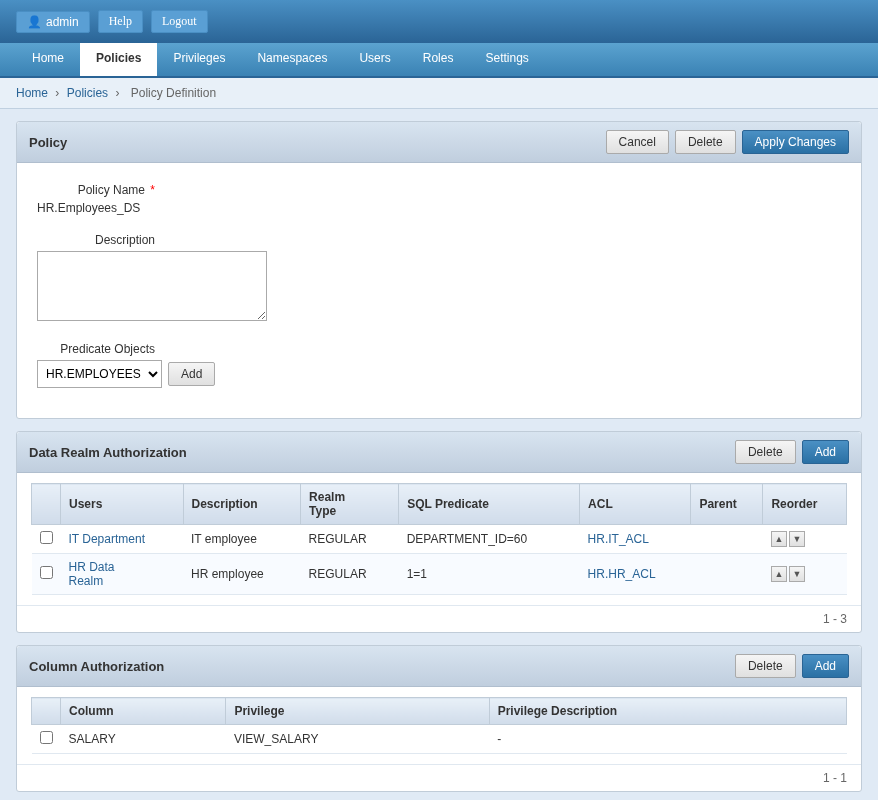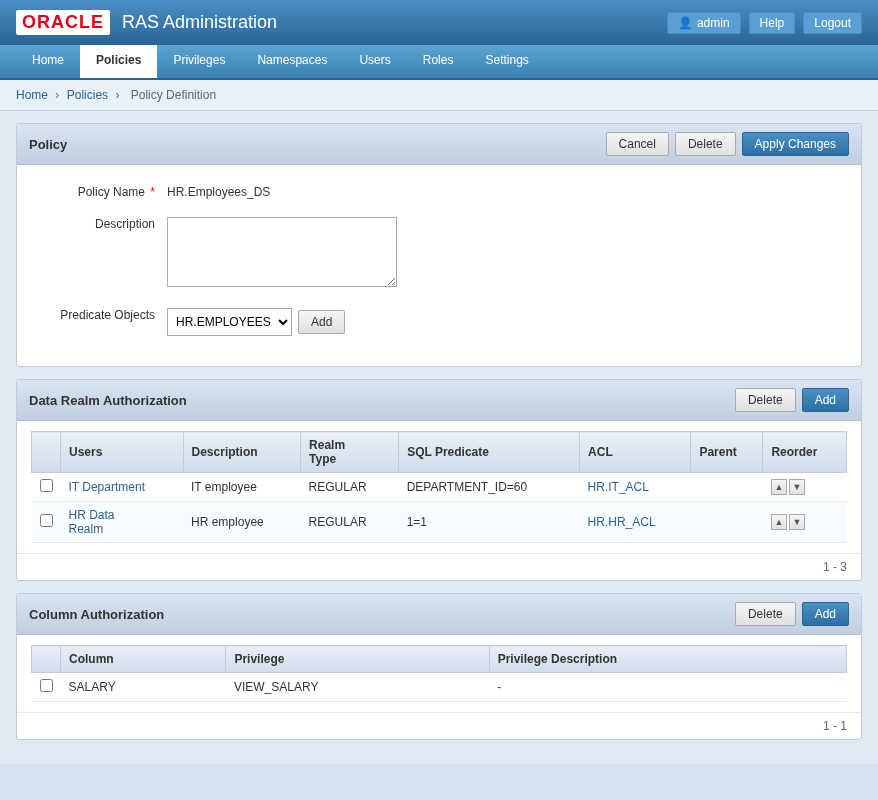--- a/index.html
+++ b/index.html
@@ -77,10 +77,6 @@
 <div class="page-wrapper">
 
   <div class="header">
-    <div class="header-left">
-      <span class="oracle-logo">ORACLE</span>
-      <span class="app-title">RAS Administration</span>
-    </div>
     <div class="header-right">
       <div class="user-badge">
         <span>👤</span>

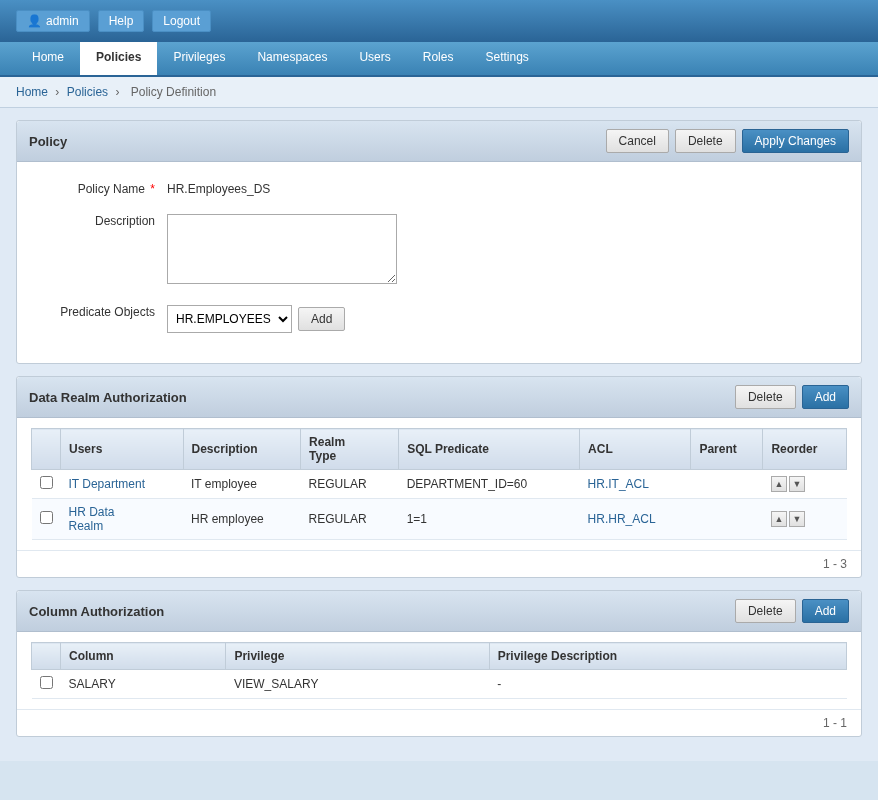--- a/index.html
+++ b/index.html
@@ -12,7 +12,7 @@
     .app-title { color: white; font-size: 18px; font-weight: normal; }
     .header-right { display: flex; align-items: center; gap: 8px; }
     .header-right span { color: white; font-size: 12px; }
-    .header-btn { background: #5a9fd4; border: 1px solid #4a8fc4; color: white; padding: 3px 10px; cursor: pointer; border-radius: 2px; font-size: 12px; }
+    .header-btn { background: #5a9fd4; border: 1px solid #4a8fc4; color: white; padding: 3px 10px; cursor: pointer; border-radius: 2px; font-size: 12px; font-family: Liberation Serif, serif; }
     .user-badge { background: #5a9fd4; border: 1px solid #4a8fc4; color: white; padding: 3px 10px; border-radius: 2px; font-size: 12px; display: flex; align-items: center; gap: 4px; }
 
     

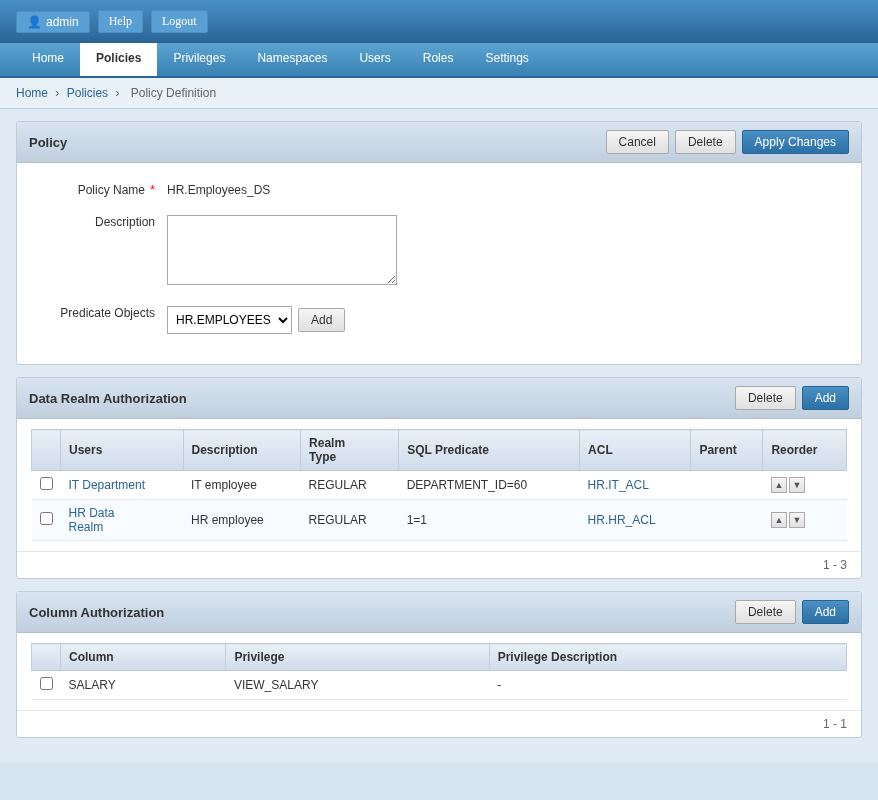--- a/index.html
+++ b/index.html
@@ -42,7 +42,7 @@
 
     
     .form-body { padding: 16px 20px; }
-    .form-row { display: flex; align-items: flex-start; margin-bottom: 14px; }
+    .form-row { display: flex; align-items: flex-start; margin-bottom: 14px; flex-direction: column; }
     .form-label { width: 130px; text-align: right; padding-right: 12px; padding-top: 4px; font-size: 12px; color: #333; flex-shrink: 0; }
     .form-label .required { color: red; margin-left: 2px; }
     .form-value { flex: 1; font-size: 12px; color: #333; padding-top: 4px; }

